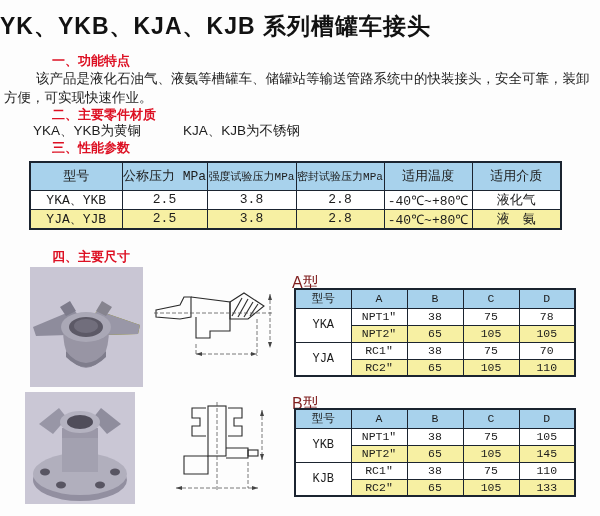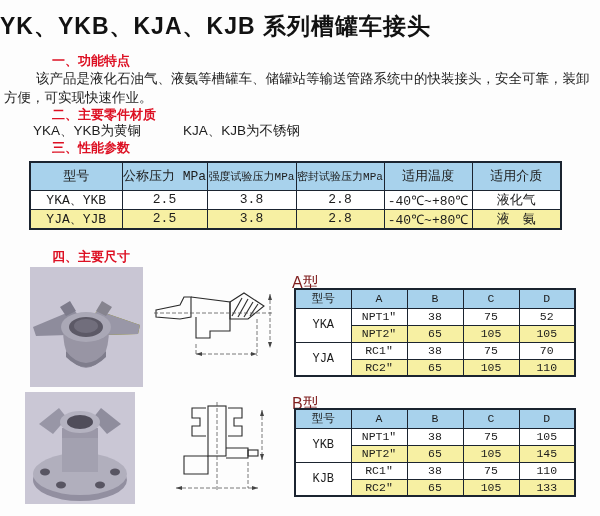--- a/index.html
+++ b/index.html
@@ -178,7 +178,7 @@
       <td>NPT1"</td>
       <td>38</td>
       <td>75</td>
-      <td>52</td>
+      <td>78</td>
     </tr>
     <tr class="yellow">
       <td>NPT2"</td>

